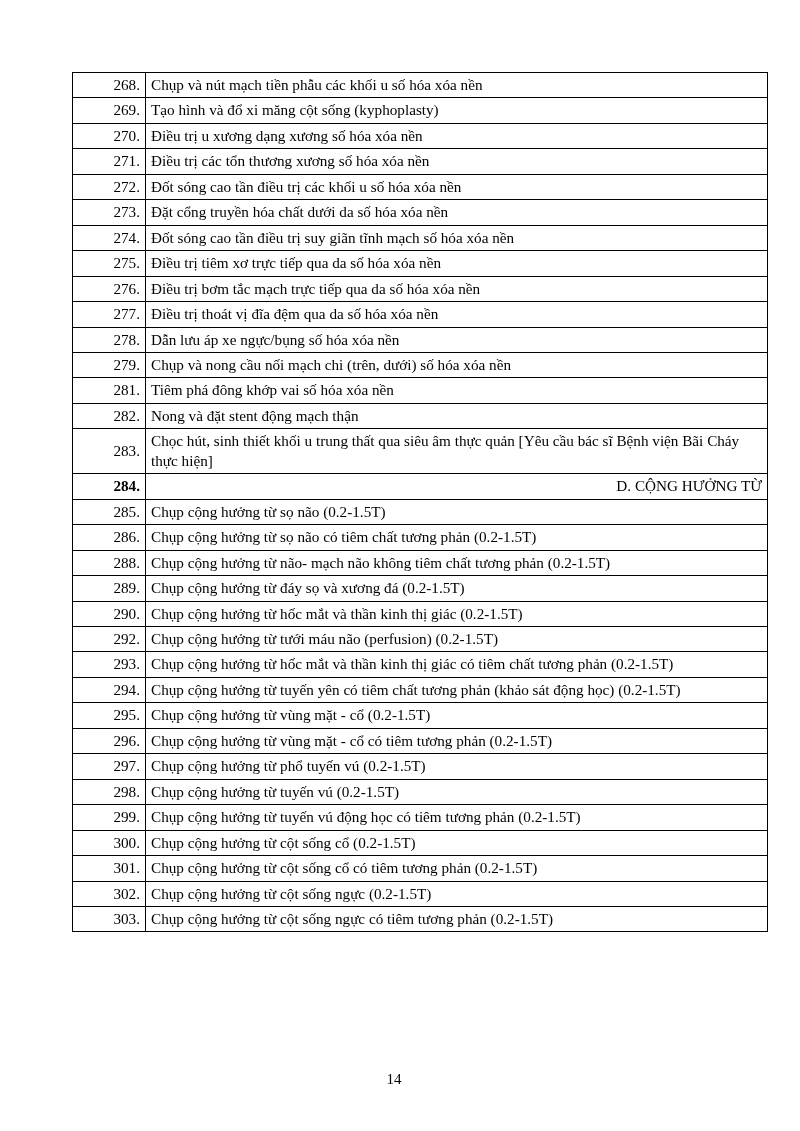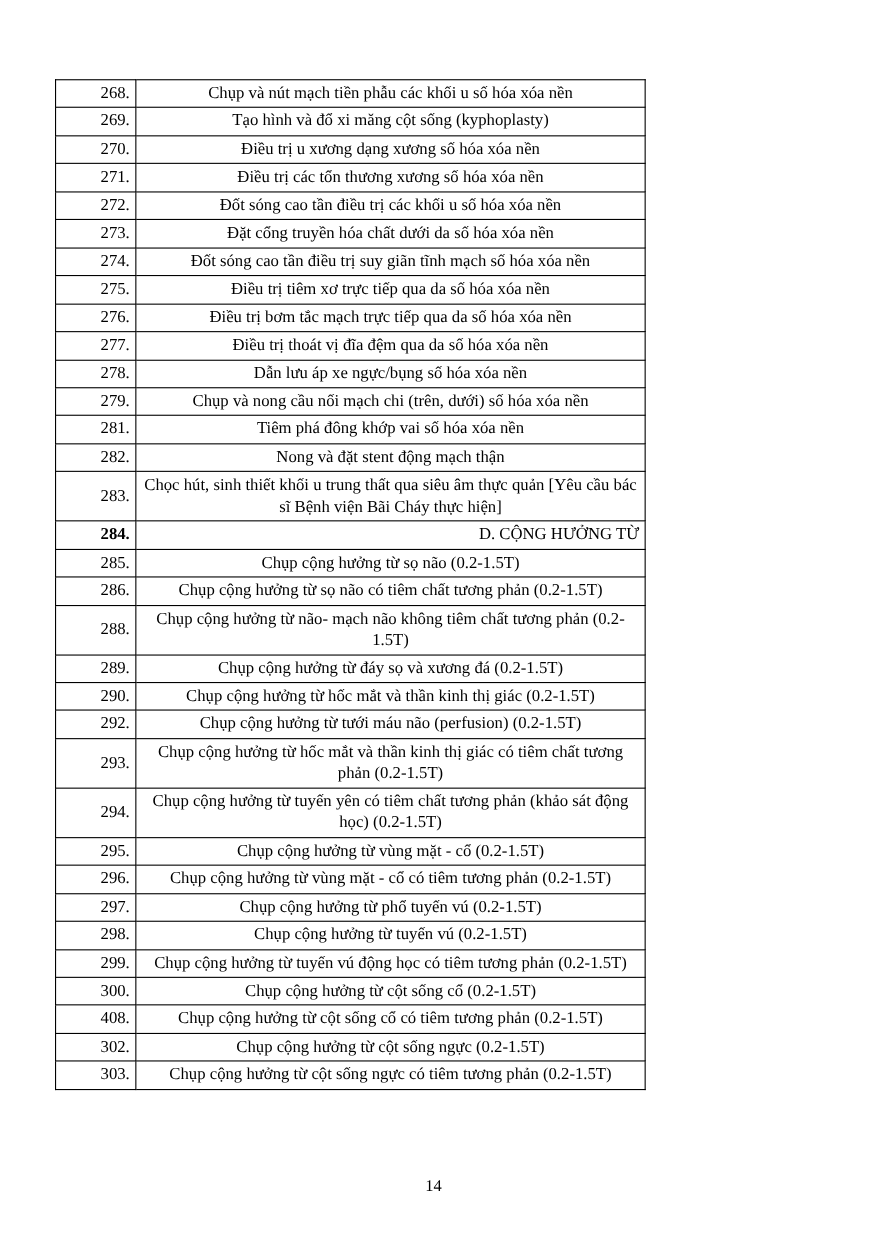--- a/index.html
+++ b/index.html
@@ -23,7 +23,8 @@
   }
   table.doc-table {
     border-collapse: collapse;
-    width: 537px;
+    width: 696px;
+    margin-left: 22px;
     table-layout: fixed;
   }
   table.doc-table td {

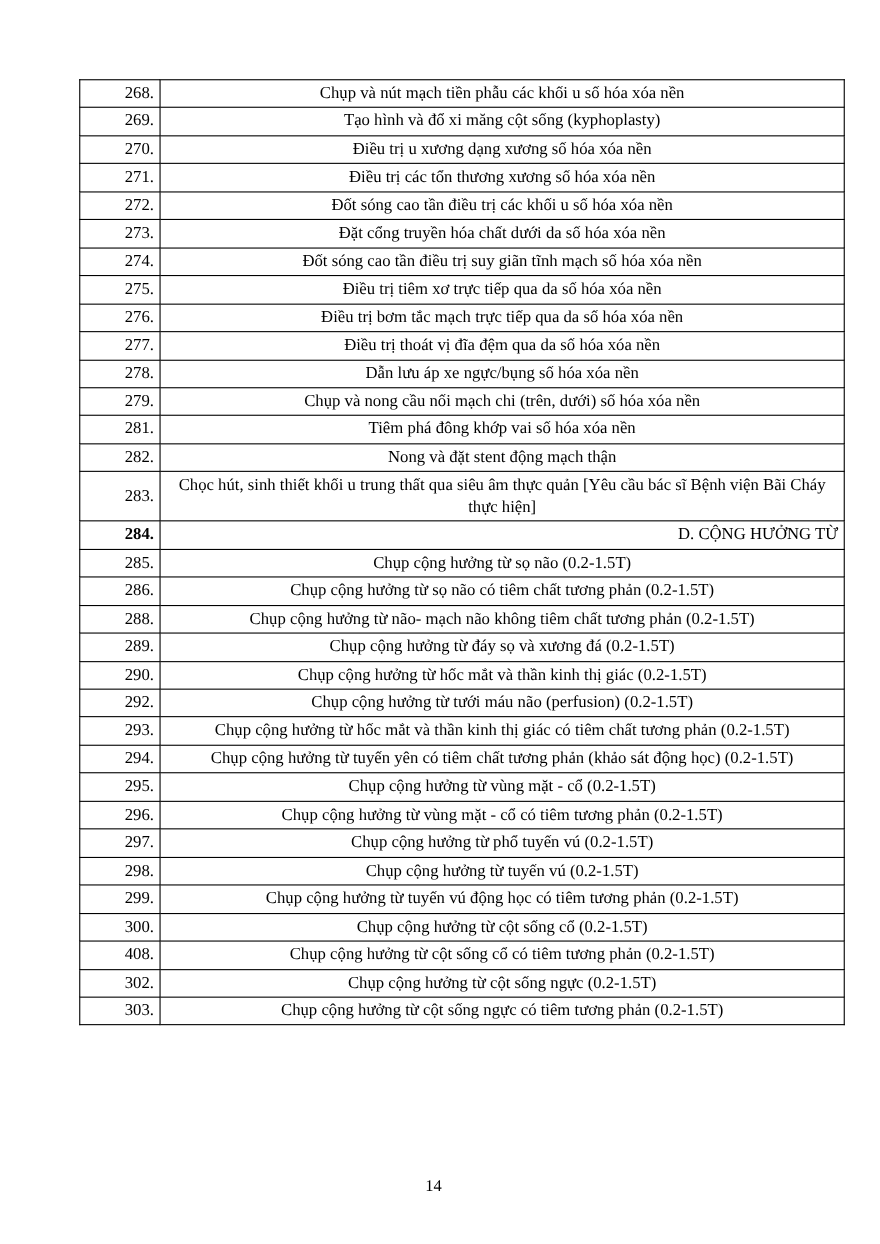--- a/index.html
+++ b/index.html
@@ -41,7 +41,7 @@
     white-space: nowrap;
   }
   td.desc {
-    text-align: center;
+    text-align: left;
   }
   tr.heading-row td.desc {
     font-weight: normal;

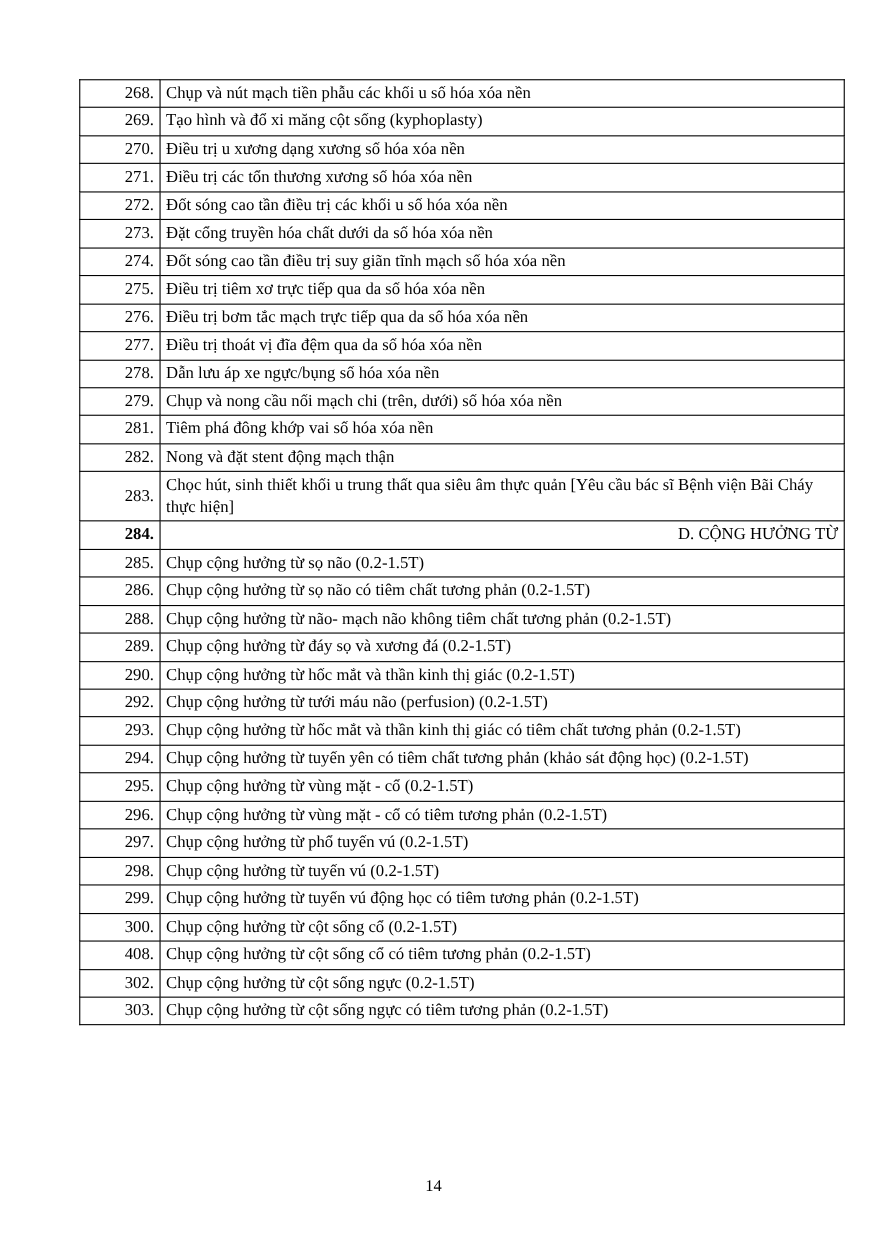--- a/index.html
+++ b/index.html
@@ -188,7 +188,7 @@
           <td class="desc">Chụp cộng hưởng từ cột sống cổ (0.2-1.5T)</td>
         </tr>
         <tr>
-          <td class="num">408.</td>
+          <td class="num">301.</td>
           <td class="desc">Chụp cộng hưởng từ cột sống cổ có tiêm tương phản (0.2-1.5T)</td>
         </tr>
         <tr>

